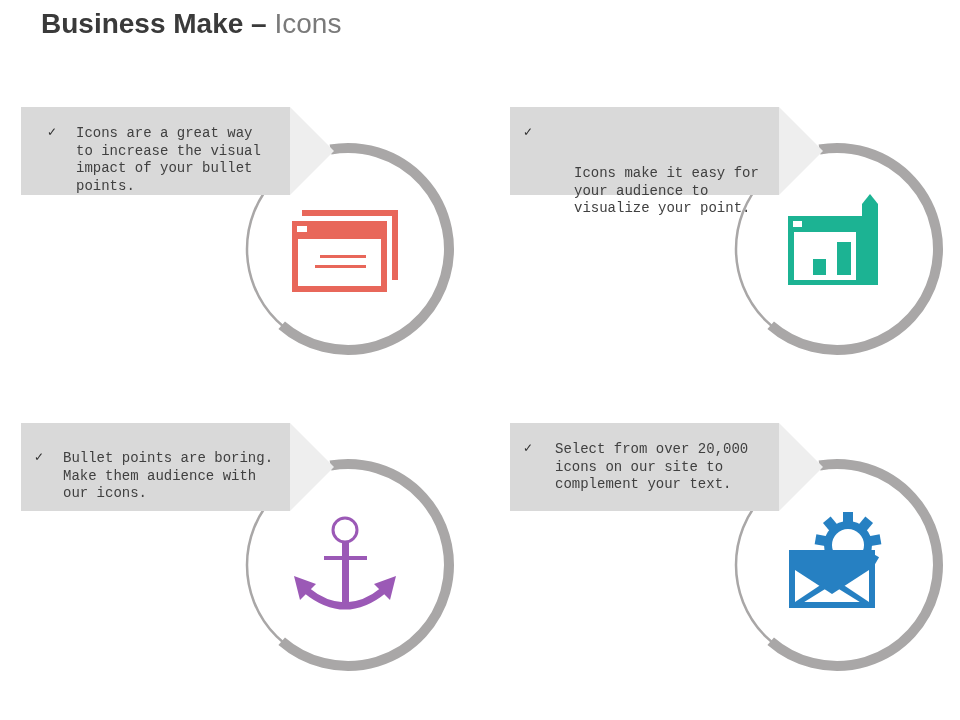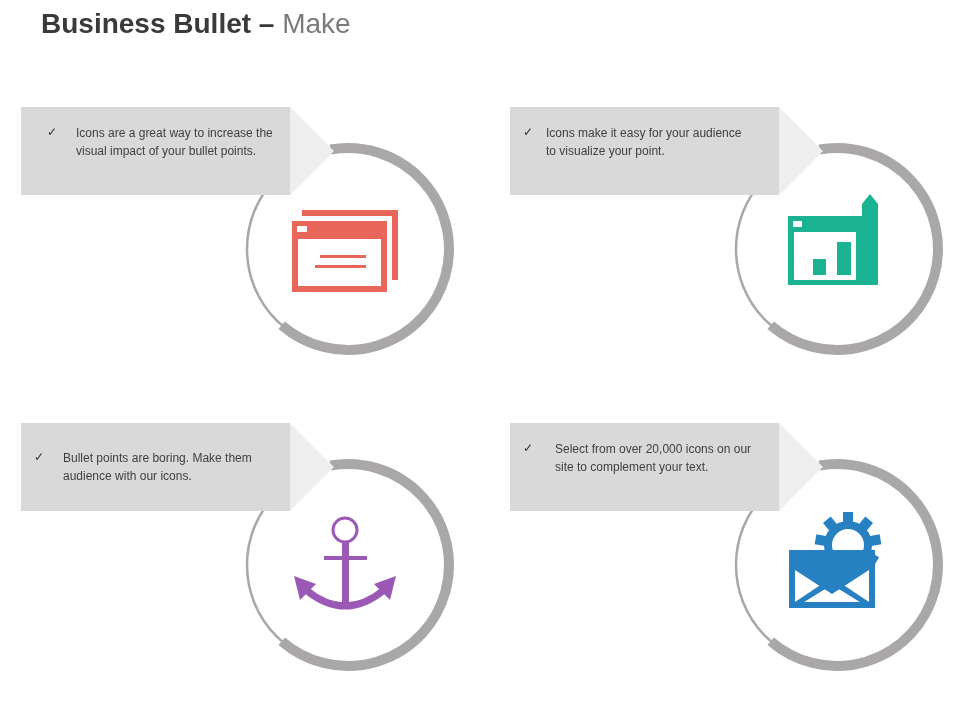--- a/index.html
+++ b/index.html
@@ -39,7 +39,7 @@
 <body>
 
 <div class="title">
-  <span>Business Bullet</span><span> – </span><span class="sub">Make</span>
+  <span>Business Make</span><span> – </span><span class="sub">Make</span>
 </div>
 
 <div class="card" style="left:0;top:0;">

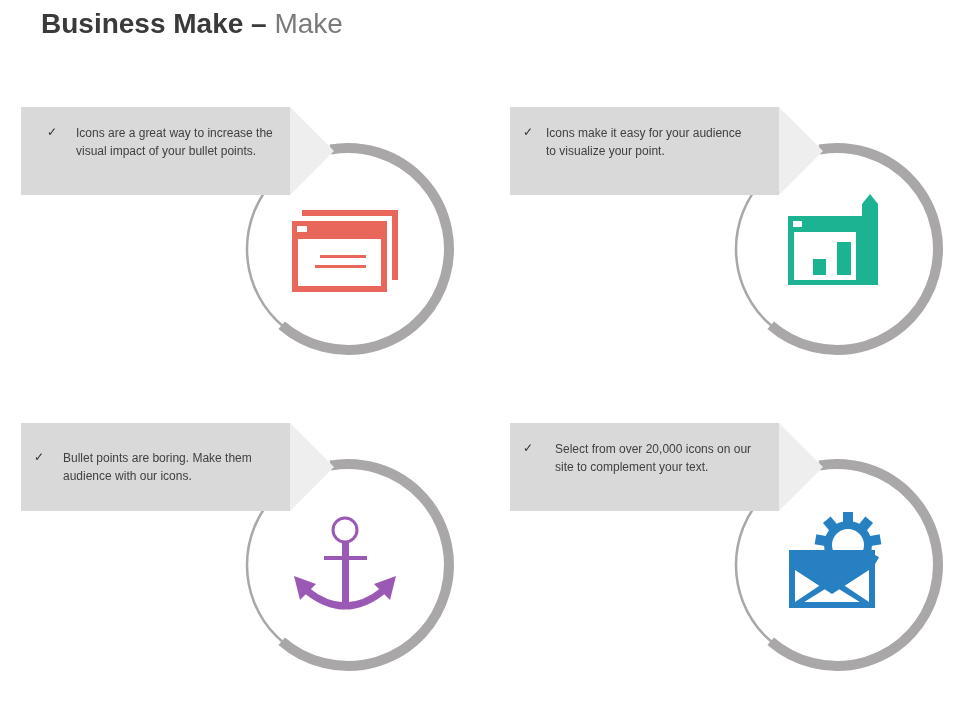--- a/index.html
+++ b/index.html
@@ -39,7 +39,7 @@
 <body>
 
 <div class="title">
-  <span>Business Make</span><span> – </span><span class="sub">Make</span>
+  <span>Business Make</span><span> – </span><span class="sub">Icons</span>
 </div>
 
 <div class="card" style="left:0;top:0;">

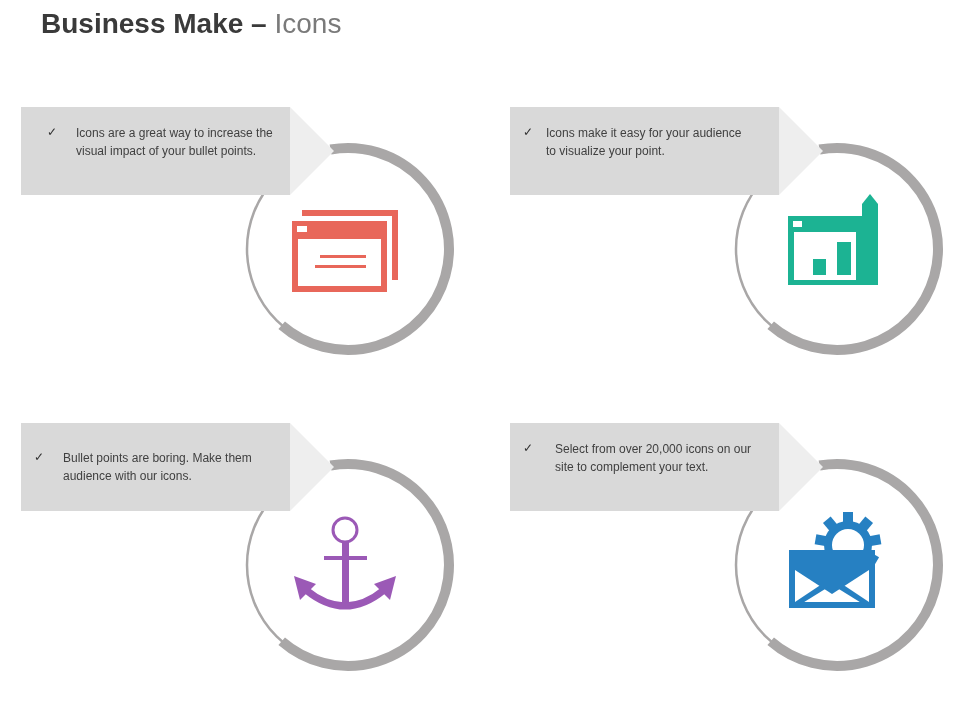--- a/index.html
+++ b/index.html
@@ -31,7 +31,7 @@
   }
   .ctext {
     position: absolute; top: 18px;
-    font-size: 12px; line-height: 17.5px; color: #404040;
+    font-size: 14px; line-height: 17.5px; color: #404040; font-family: Liberation Mono, monospace;
   }
   .icon { position: absolute; }
 </style>

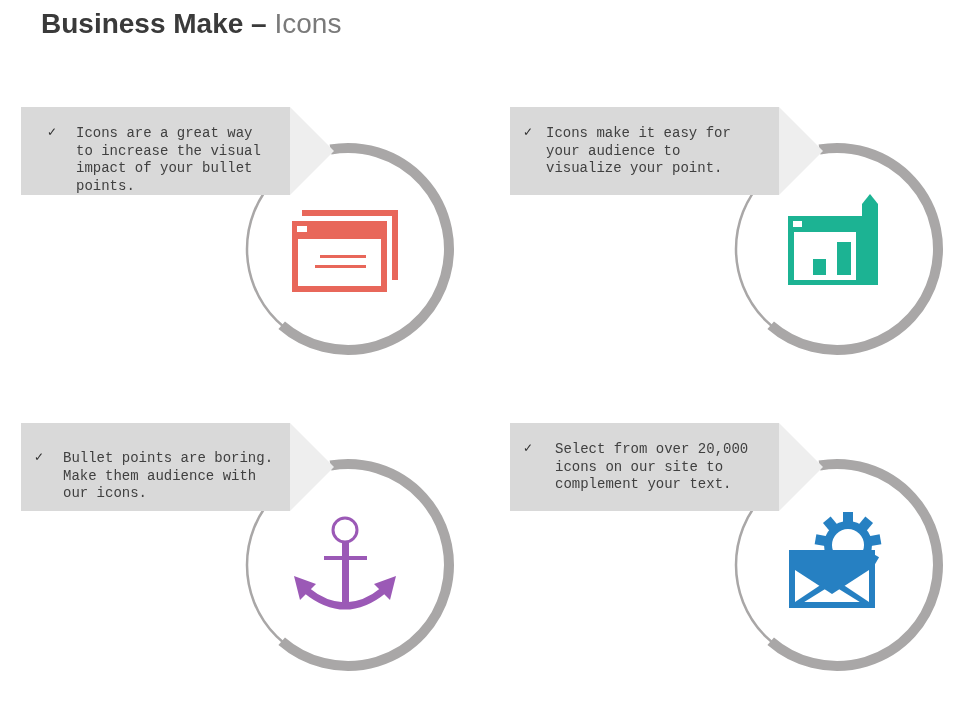--- a/index.html
+++ b/index.html
@@ -70,7 +70,7 @@
   </svg>
   <div class="callout">
     <span class="bullet" style="left:13px;">✓</span>
-    <span class="ctext" style="left:36px;width:200px;">Icons make it easy for your audience to visualize your point.</span>
+    <span class="ctext" style="left:64px;width:200px;margin-top:40px;">Icons make it easy for your audience to visualize your point.</span>
   </div>
   <div class="arrow"></div>
   <svg class="icon" style="left:297px;top:192px;" width="95" height="96">

